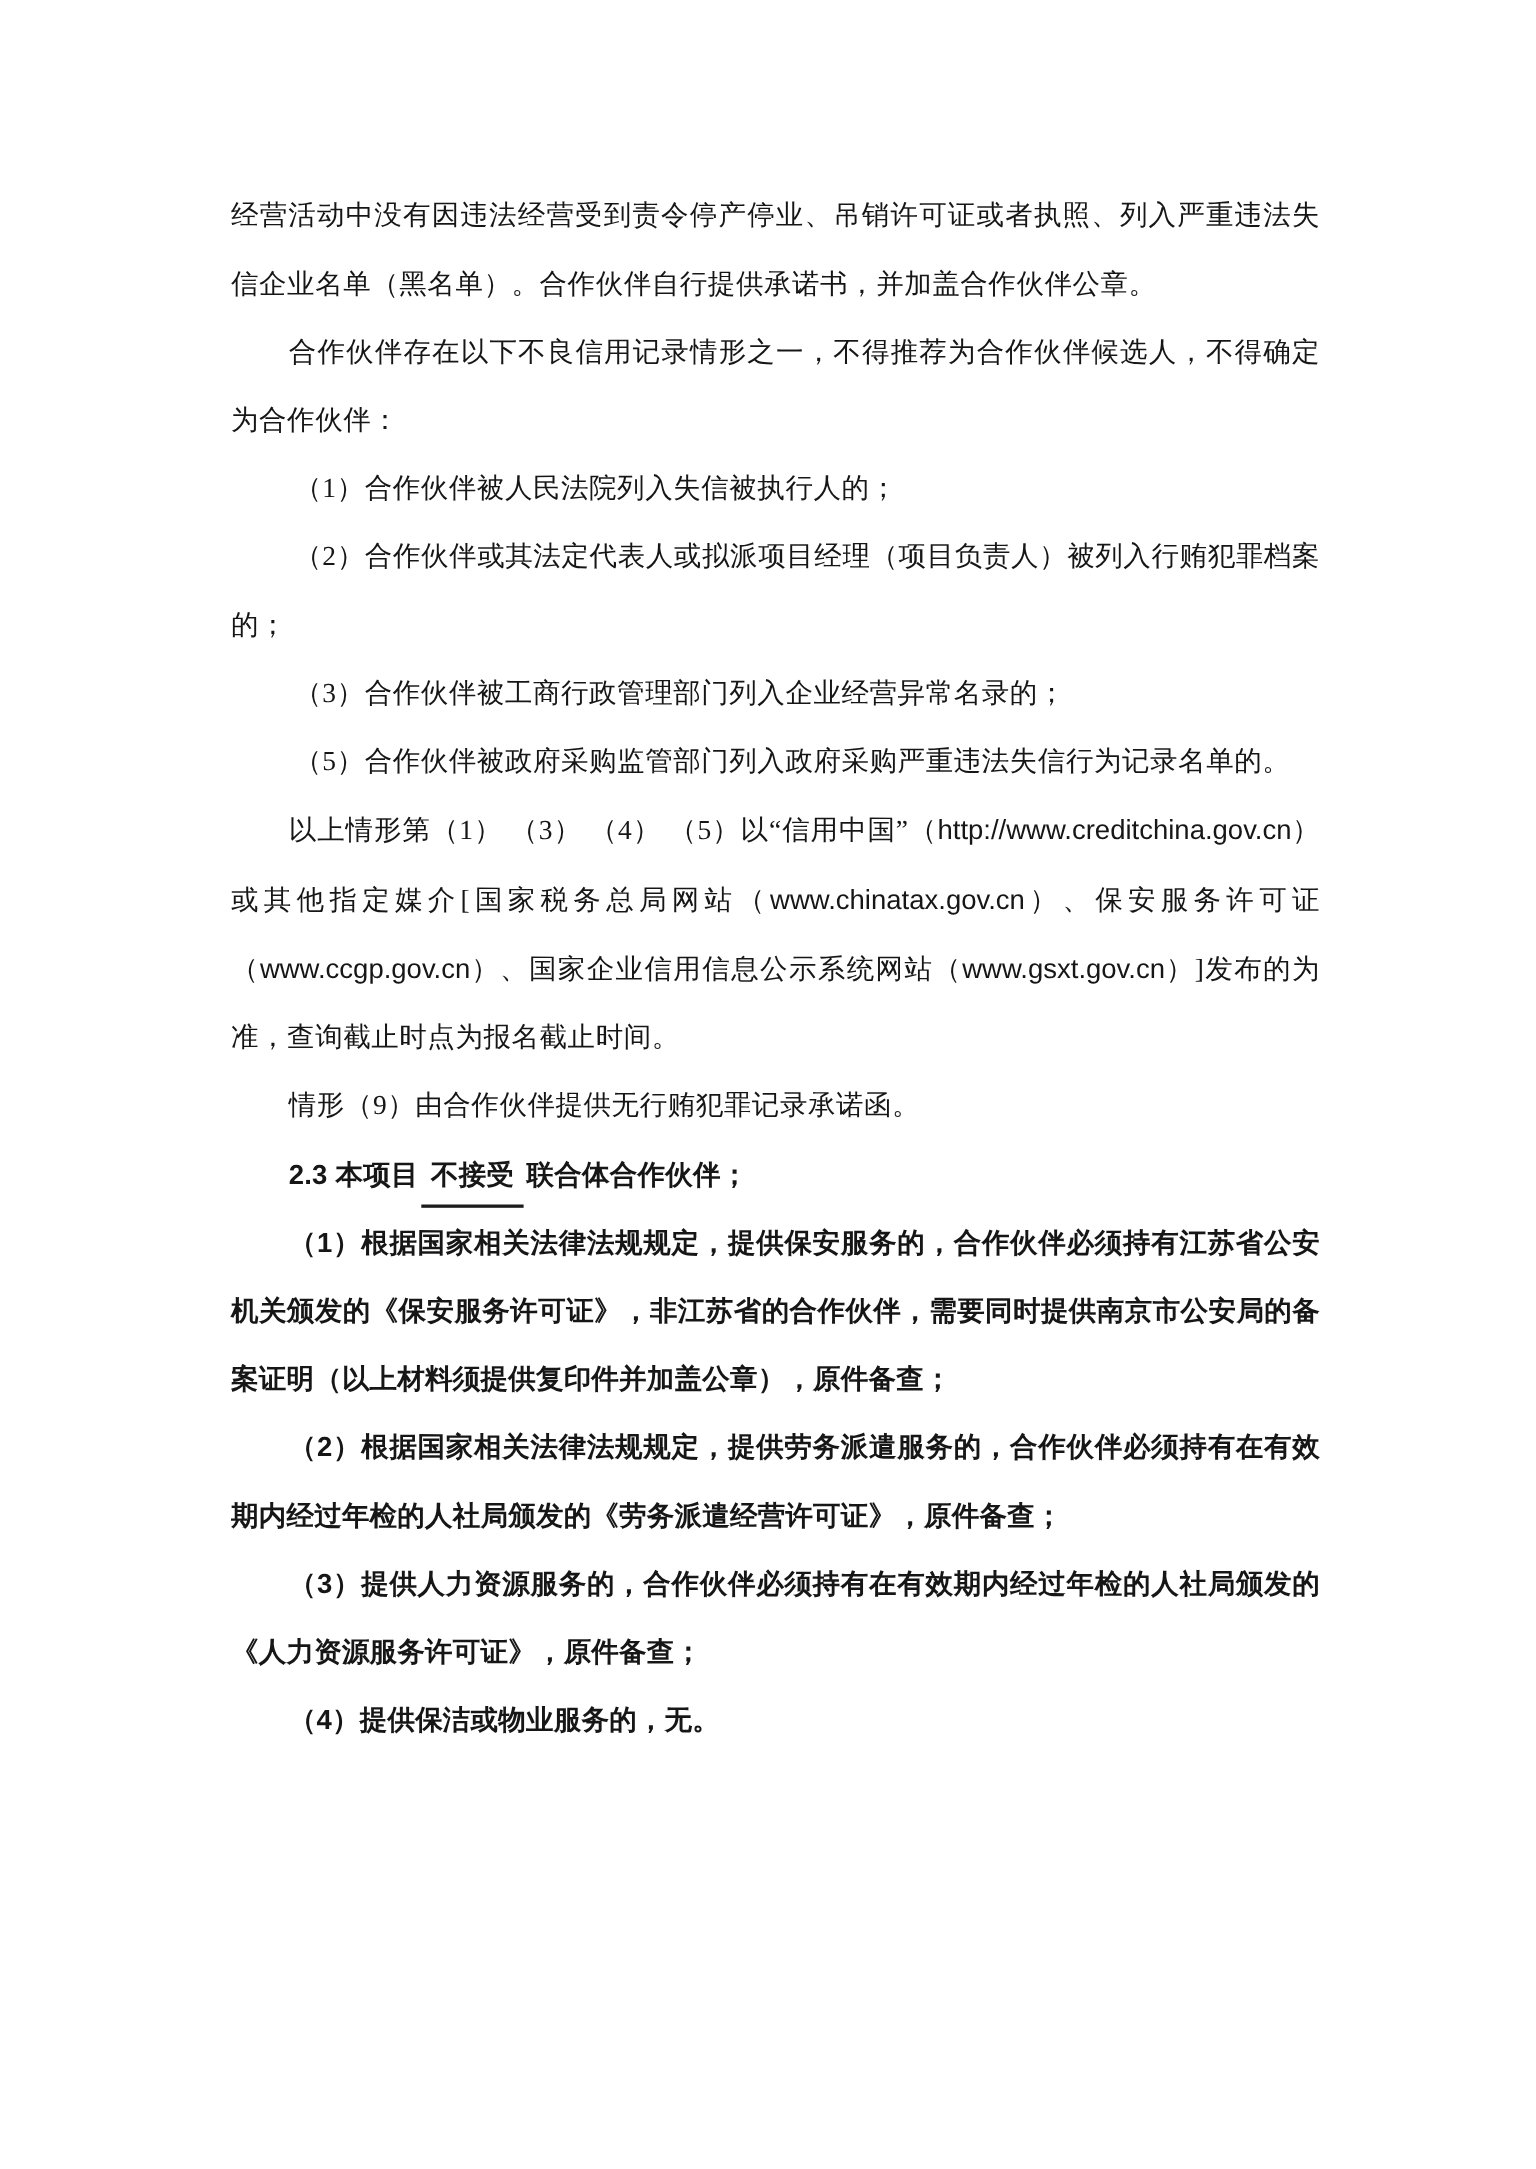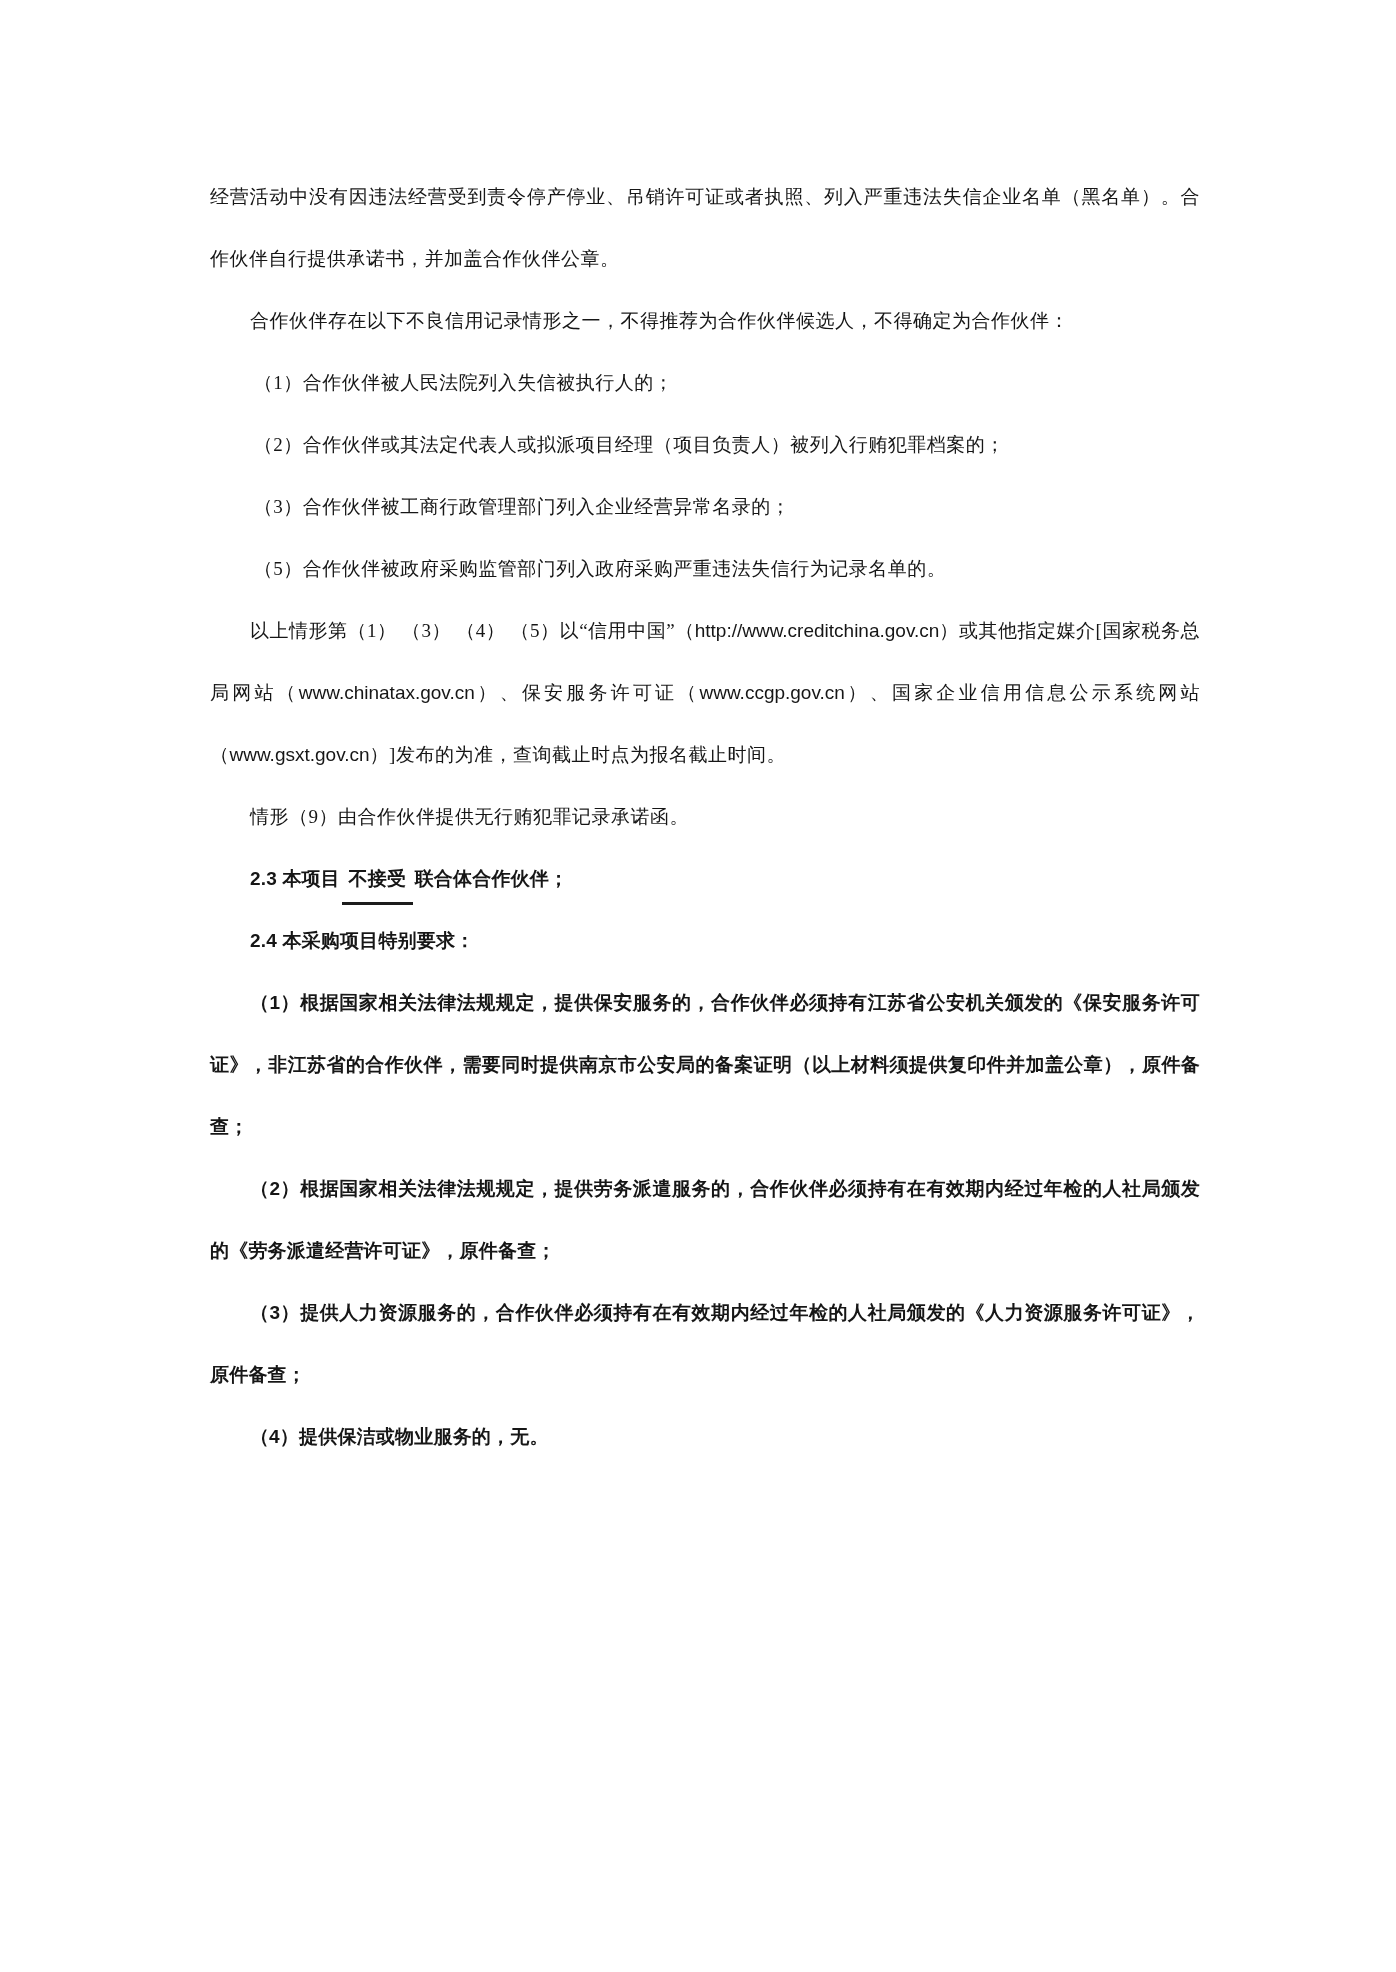--- a/index.html
+++ b/index.html
@@ -20,7 +20,7 @@
     background: #ffffff;
     color: #161616;
     font-family: "Liberation Serif", "DejaVu Serif", serif;
-    font-size: 19px;
+    font-size: 25px;
     line-height: 62px;
     text-align: justify;
     letter-spacing: 0.5px;

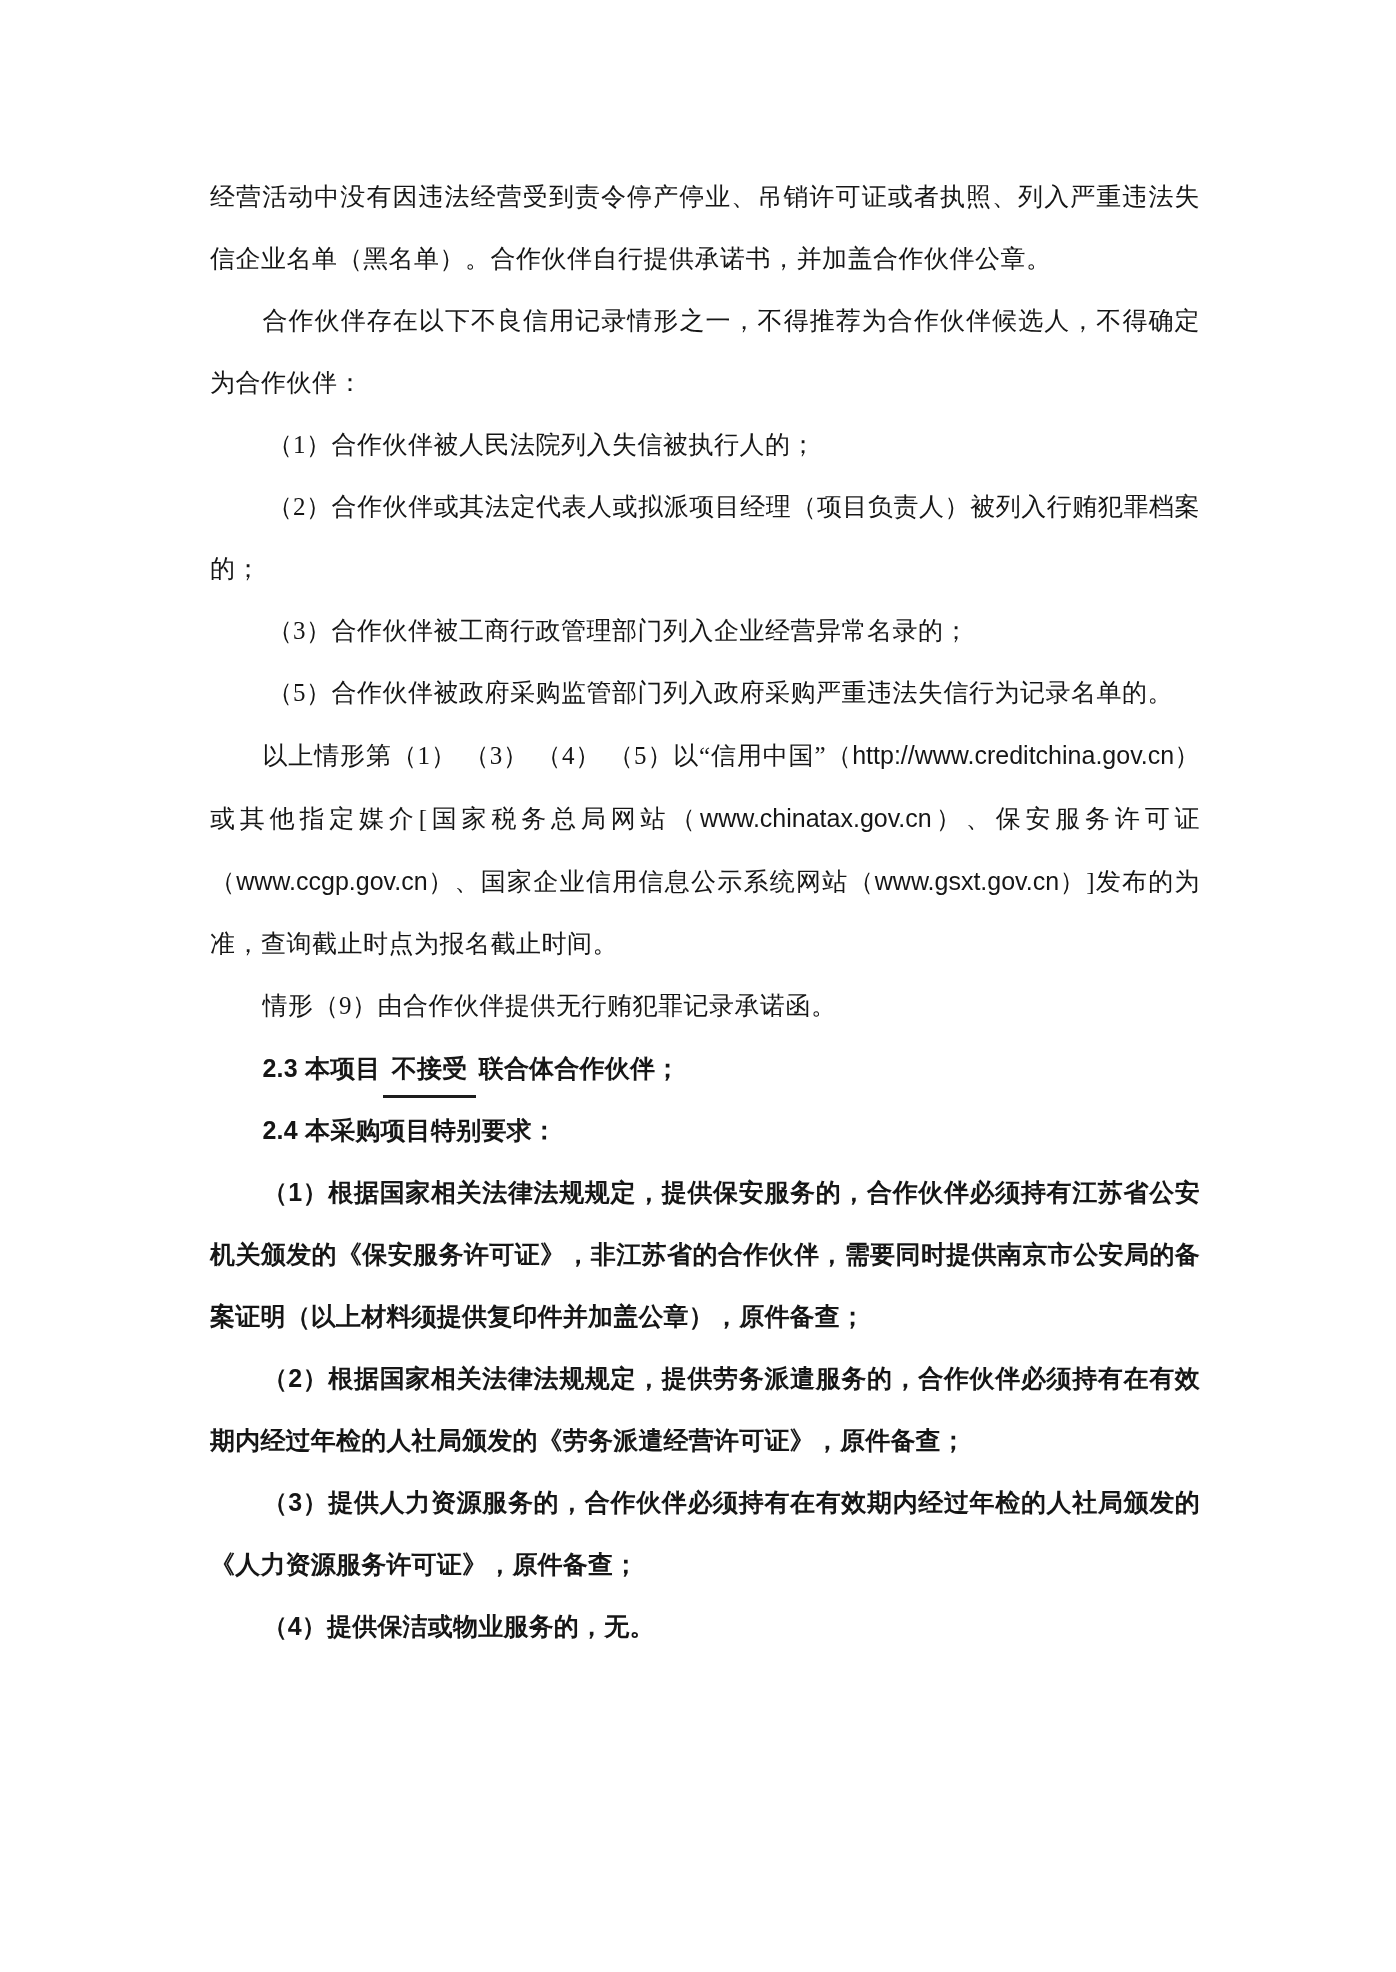--- a/index.html
+++ b/index.html
@@ -69,7 +69,6 @@
 
   <p class="para indent bold"><span>2.3 本项目</span><span class="u-underline">不接受</span><span>联合体合作伙伴；</span></p>
 
-  <p class="para indent bold">2.4 本采购项目特别要求：</p>
 
   <p class="para indent bold">（1）根据国家相关法律法规规定，提供保安服务的，合作伙伴必须持有江苏省公安机关颁发的《保安服务许可证》，非江苏省的合作伙伴，需要同时提供南京市公安局的备案证明（以上材料须提供复印件并加盖公章），原件备查；</p>
   <p class="para indent bold">（2）根据国家相关法律法规规定，提供劳务派遣服务的，合作伙伴必须持有在有效期内经过年检的人社局颁发的《劳务派遣经营许可证》，原件备查；</p>

